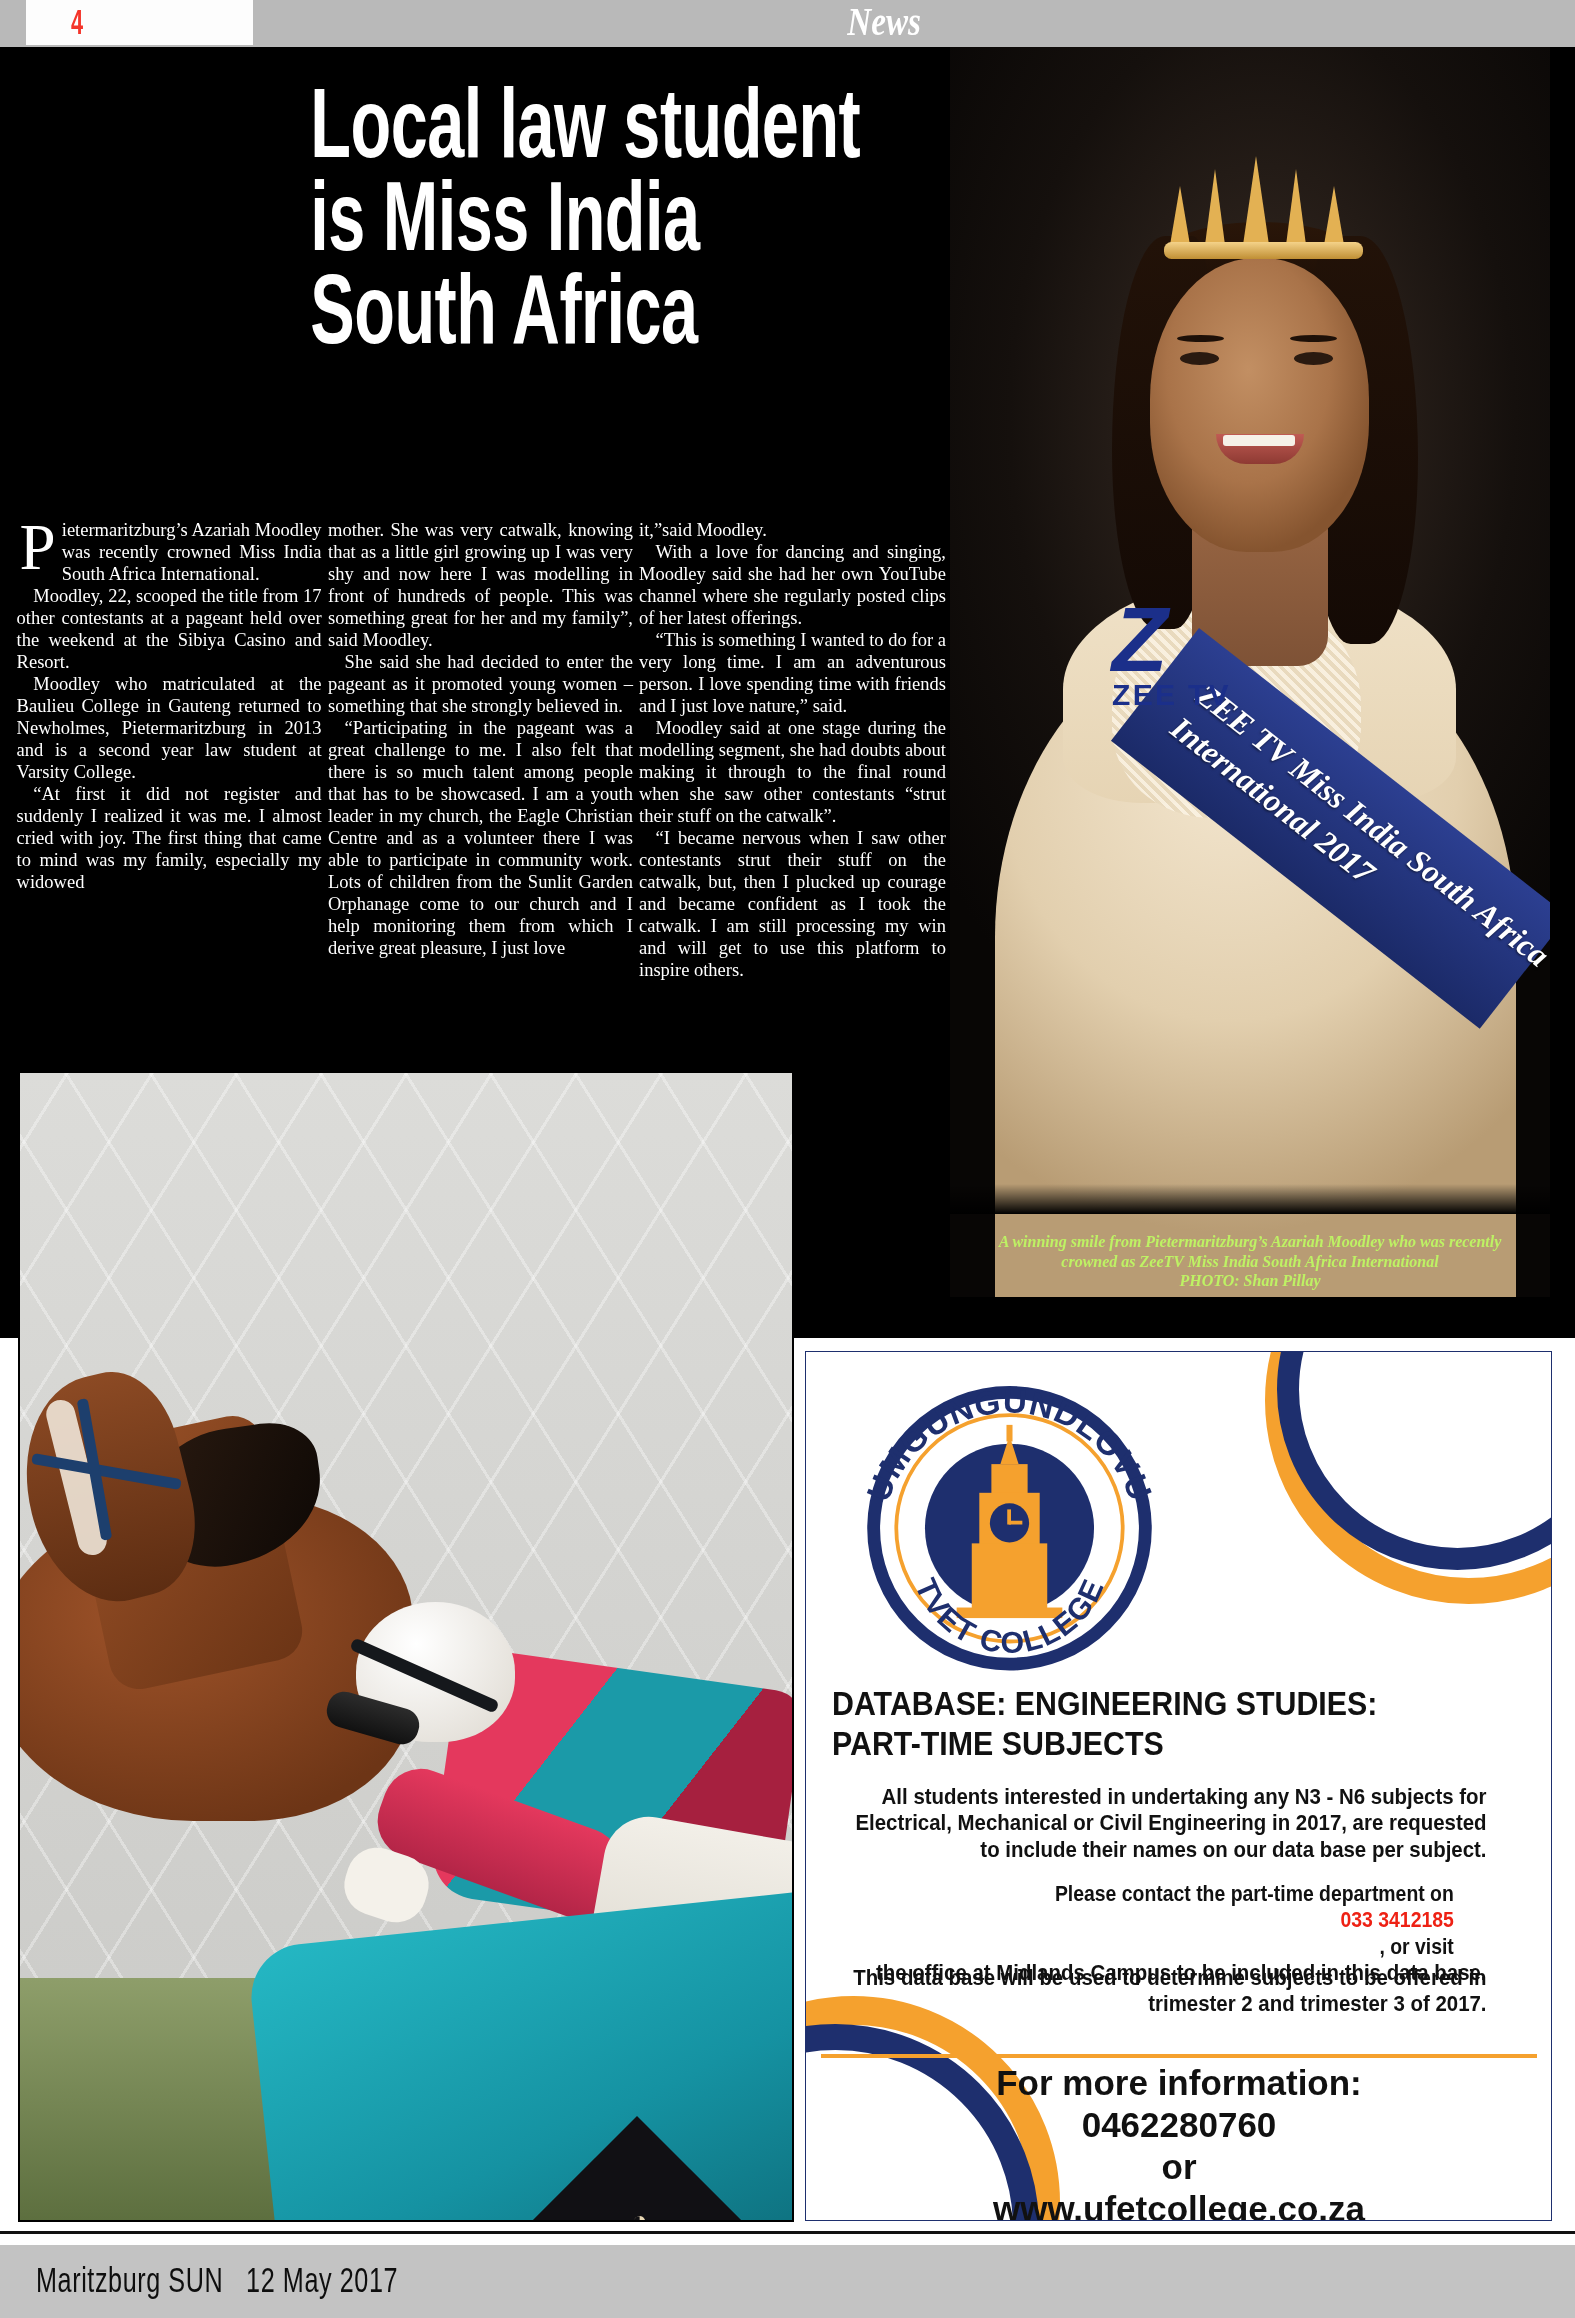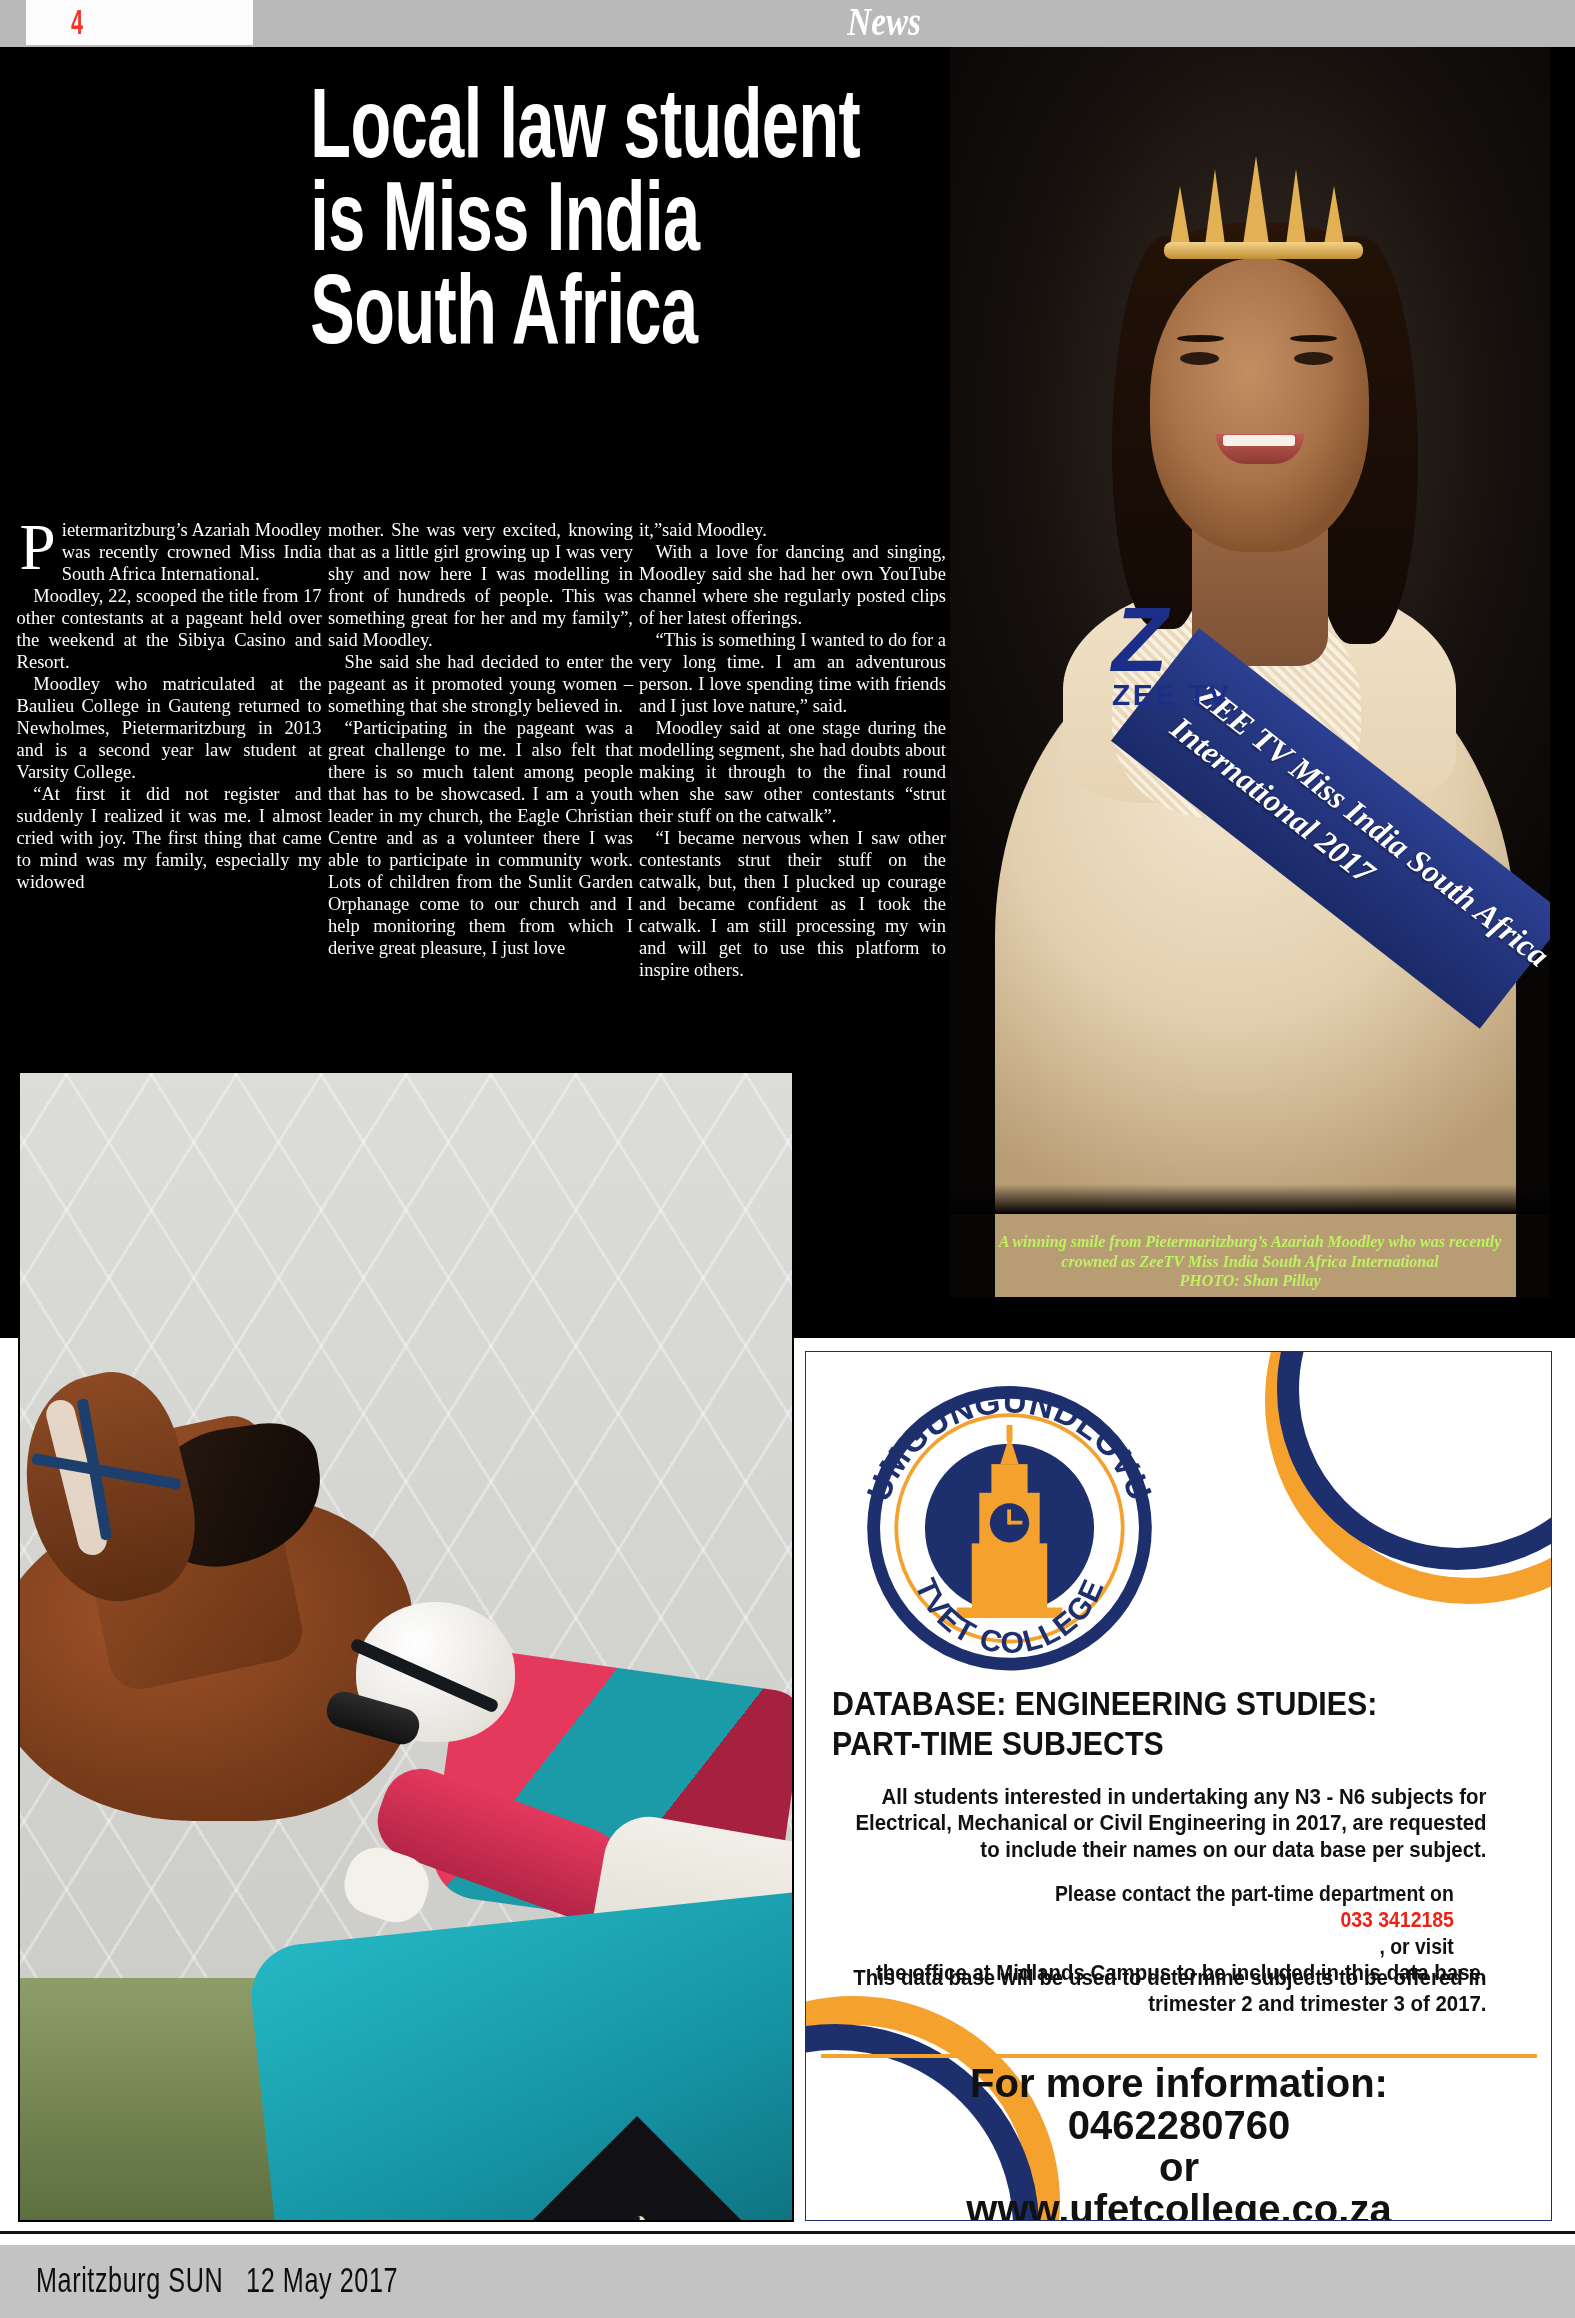--- a/index.html
+++ b/index.html
@@ -218,7 +218,7 @@
   </div>
 
   <div class="col" id="col2">
-    <p class="first">mother. She was very excited, knowing that as a little girl growing up I was very shy and now here I was modelling in front of hundreds of people. This was something great for her and my family”, said Moodley.</p>
+    <p class="first">mother. She was very catwalk, knowing that as a little girl growing up I was very shy and now here I was modelling in front of hundreds of people. This was something great for her and my family”, said Moodley.</p>
     <p>She said she had decided to enter the pageant as it promoted young women – something that she strongly believed in.</p>
     <p>“Participating in the pageant was a great challenge to me. I also felt that there is so much talent among people that  has to be showcased. I am a youth leader in my church, the Eagle Christian Centre and as a volunteer there I was able to participate in community work. Lots of children from the Sunlit Garden Orphanage come to our church and I help monitoring them from which I derive great pleasure, I just love</p>
   </div>

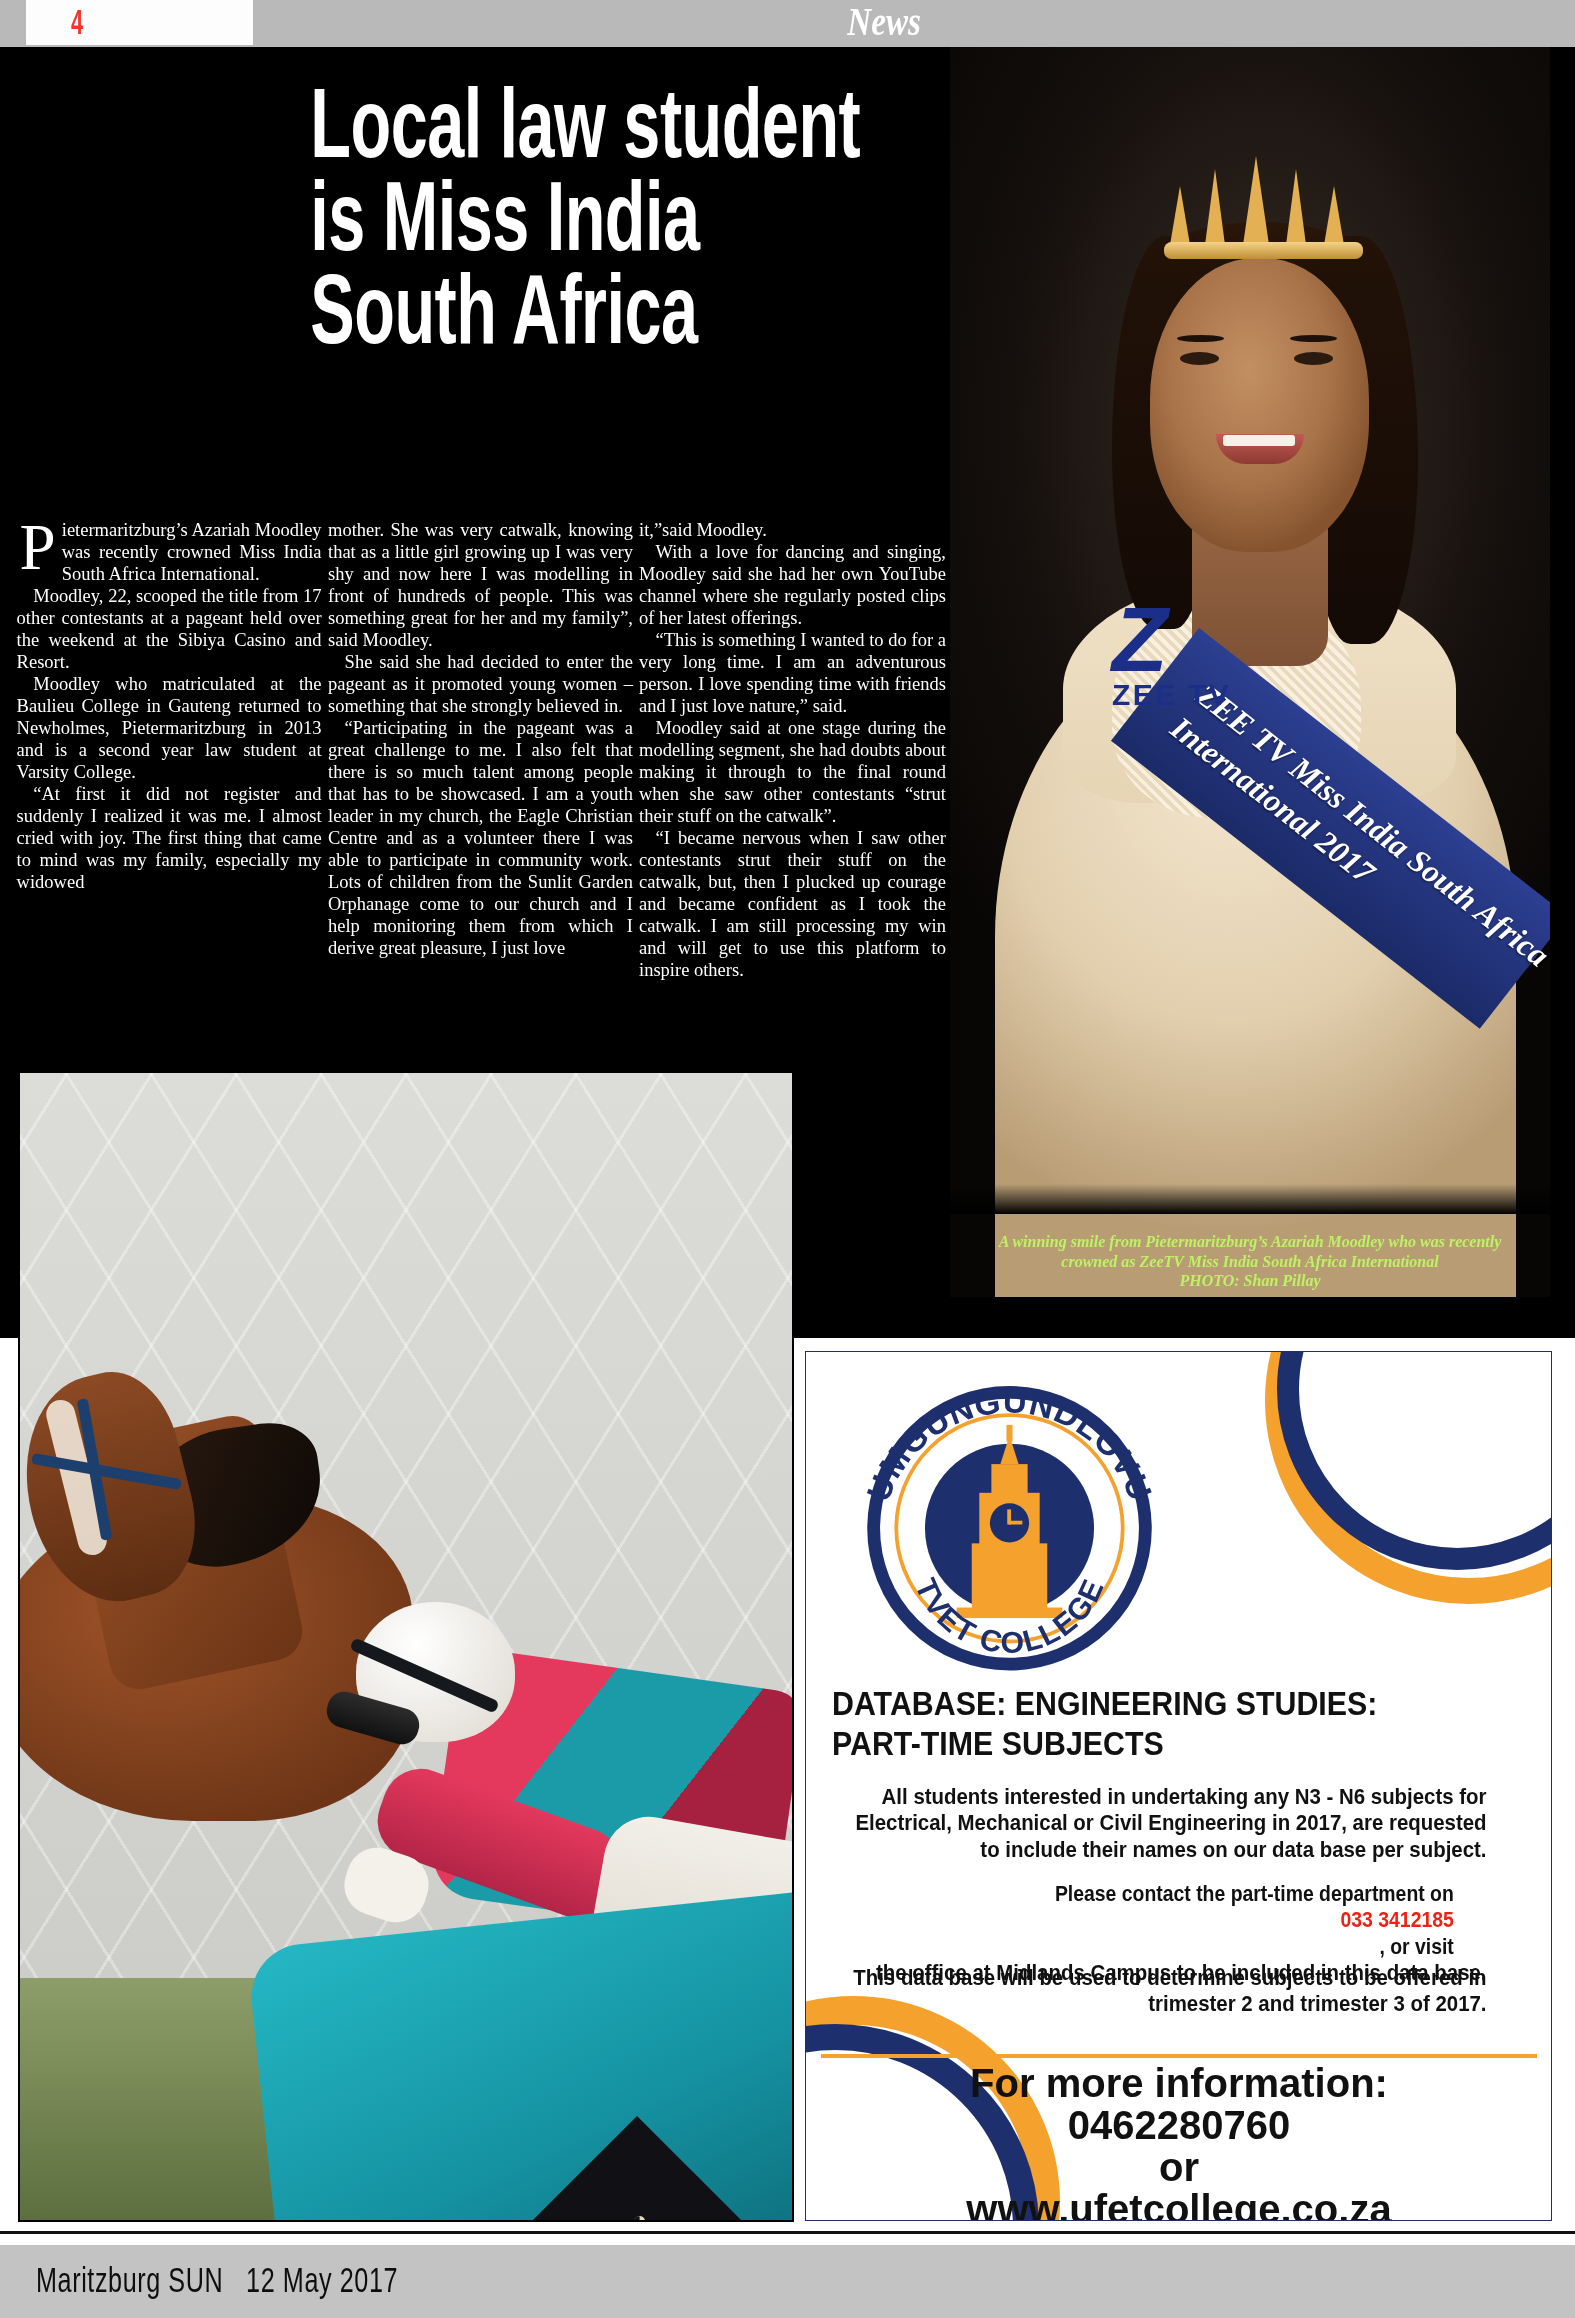--- a/index.html
+++ b/index.html
@@ -182,7 +182,7 @@
   #cl-phone{color:#ee2114;}
   #cl-divider{position:absolute;left:15px;top:702px;width:716px;height:3.8px;background:#f5a12e;}
   #cl-footer{position:absolute;left:15px;top:710px;width:716px;text-align:center;color:#111;
-    font-family:"Liberation Sans",sans-serif;font-weight:700;font-size:40px;line-height:42px;}
+    font-family:"Liberation Sans",sans-serif;font-weight:700;font-size:35px;line-height:42px;}
 
   
   #footer-rule{position:absolute;left:0;top:2231px;width:1576px;height:3px;background:#111;}

